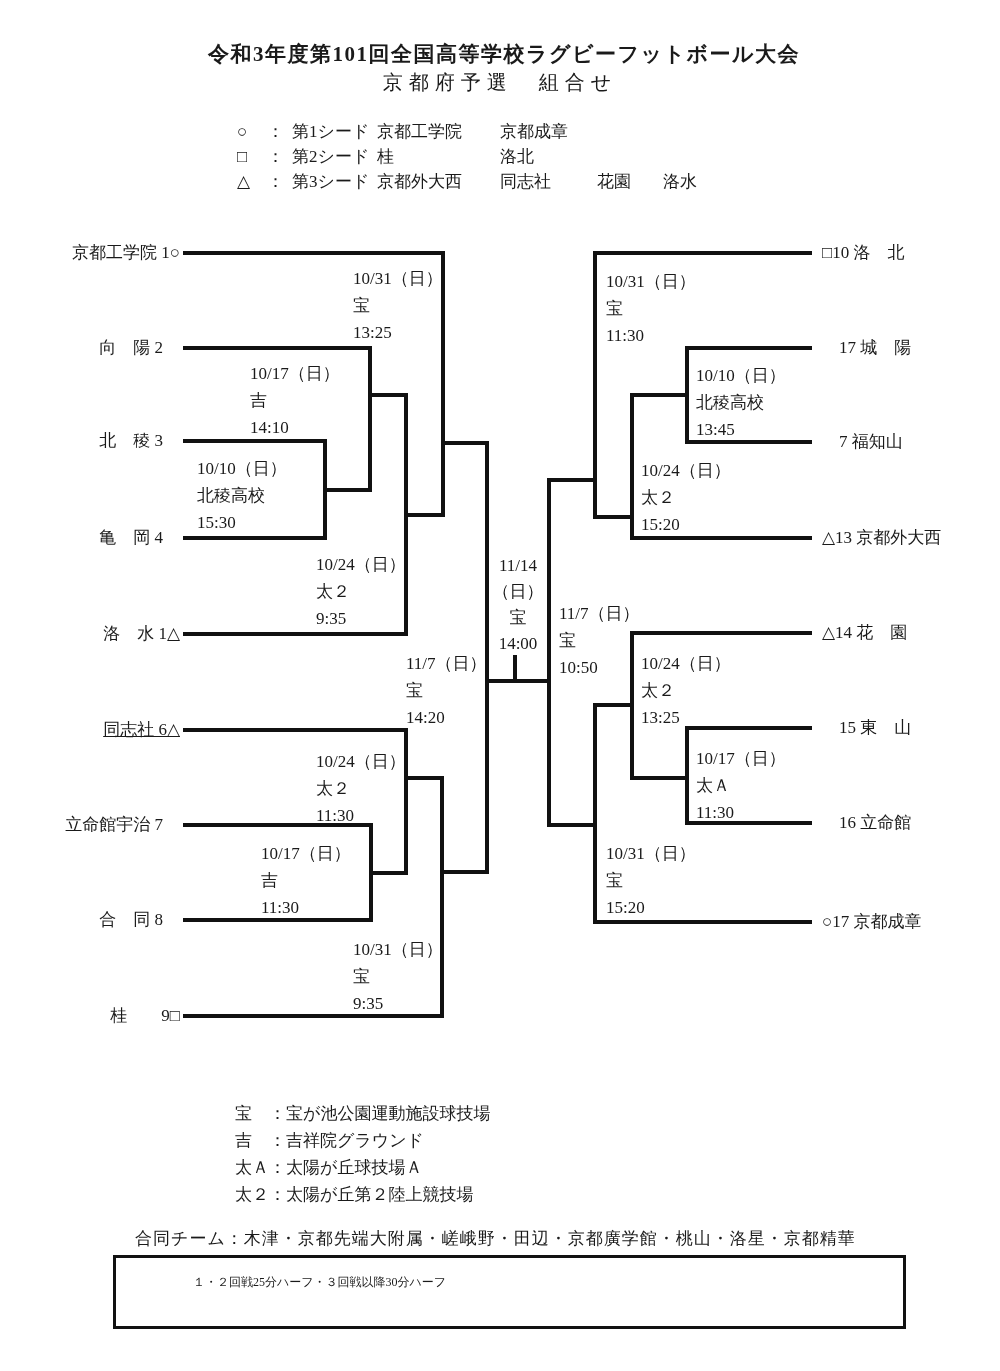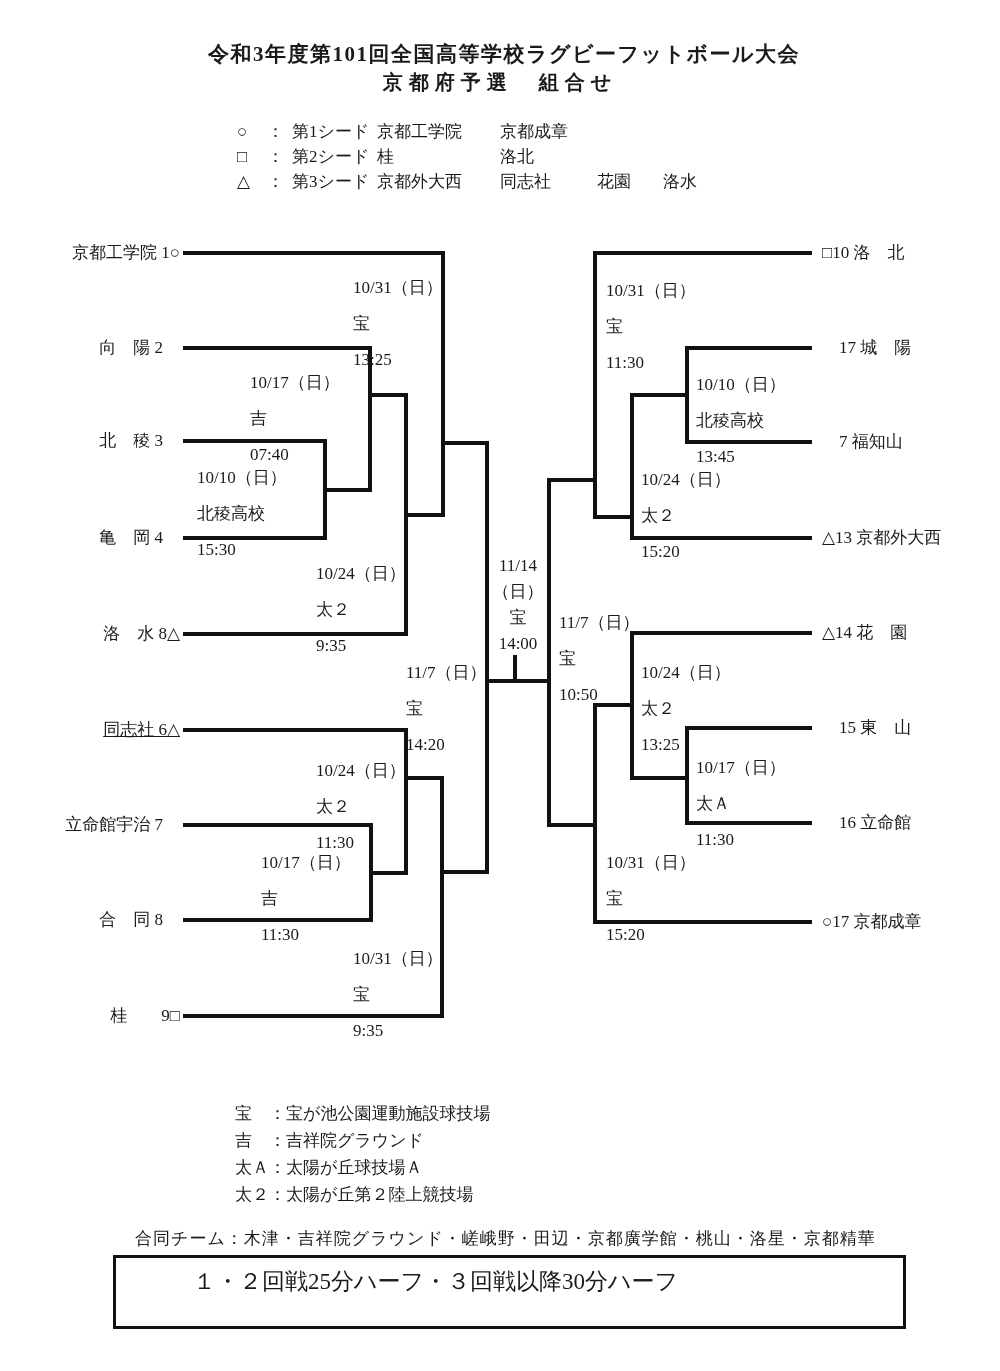--- a/index.html
+++ b/index.html
@@ -15,7 +15,7 @@
   }
   .subtitle{
     left:0;top:69px;width:1000px;text-align:center;
-    font-size:20px;font-weight:bold;letter-spacing:6px;
+    font-size:20px;font-weight:normal;letter-spacing:6px;
   }
   .seed-legend{left:237px;top:121px;width:520px;height:80px;}
   .seed-row{position:absolute;left:0;width:520px;height:25px;font-size:17px;line-height:22px;}

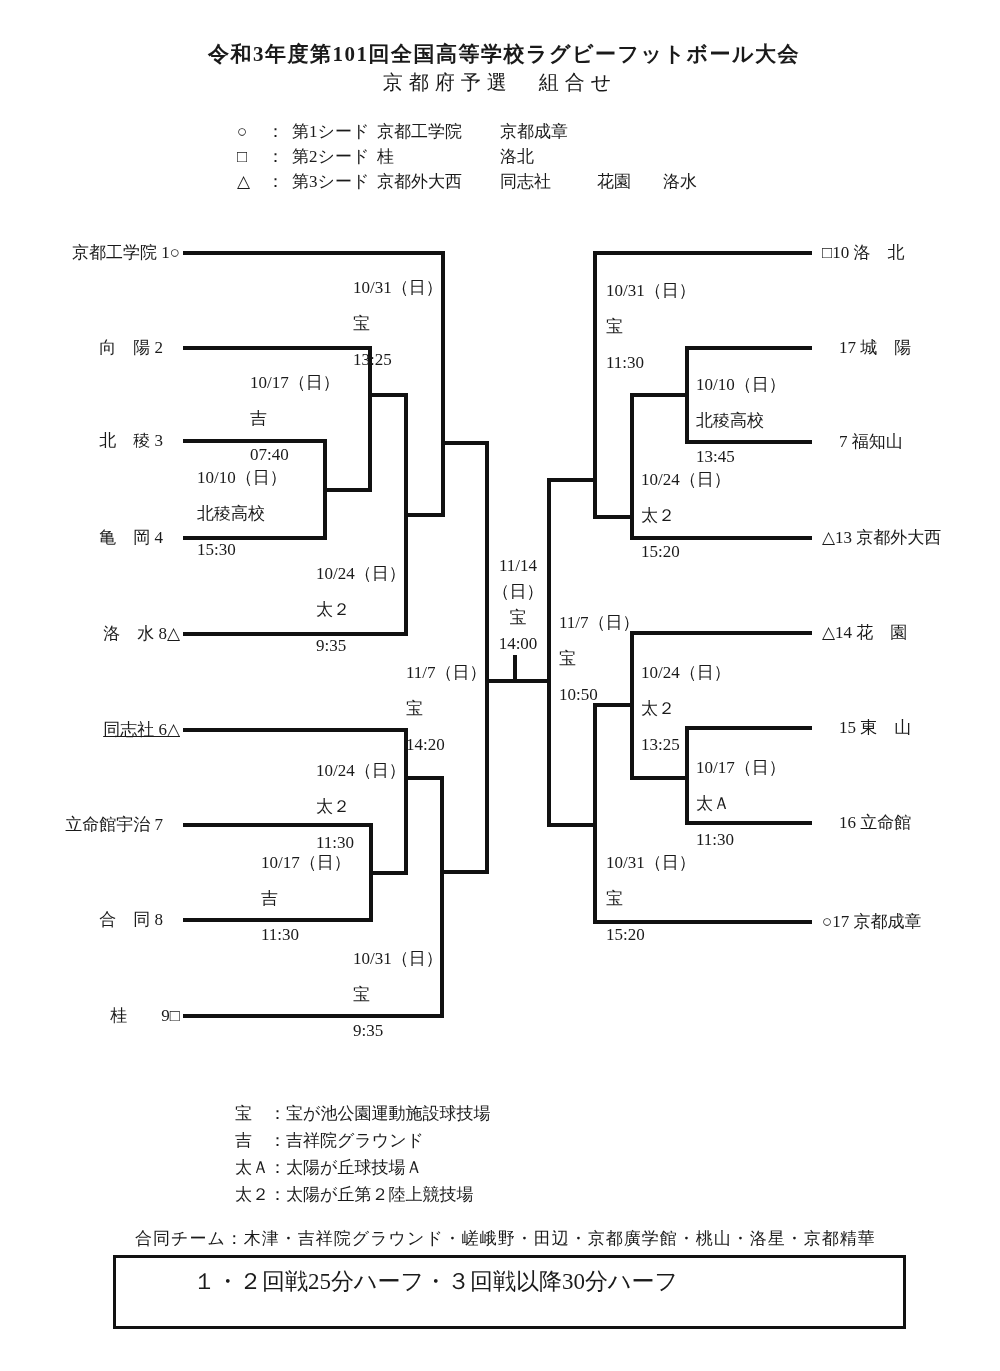--- a/index.html
+++ b/index.html
@@ -25,7 +25,7 @@
   .team-left{right:820px;text-align:right;}
   .team-right{left:822px;text-align:left;}
   .mlabel{font-size:17px;}
-  .mlabel .ln{display:block;line-height:27px;white-space:pre;margin-top:9px;}
+  .mlabel .ln{display:block;line-height:27px;white-space:pre;}
   .final-label{width:84px;text-align:center;font-size:17px;}
   .final-label .ln{display:block;line-height:26px;white-space:pre;}
   .venue-row{font-size:17px;line-height:27px;}

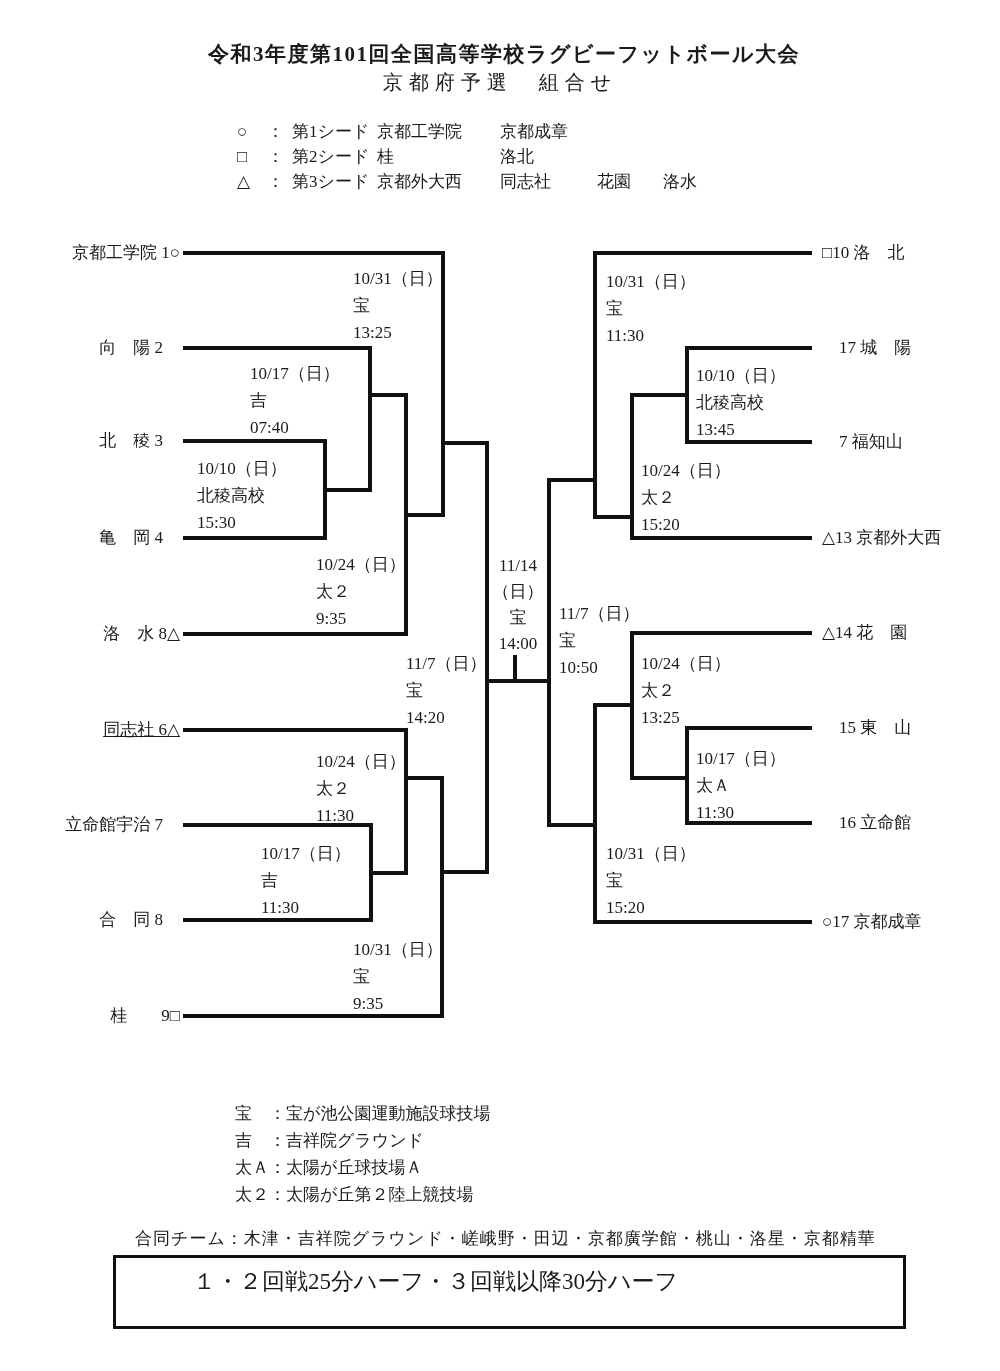--- a/index.html
+++ b/index.html
@@ -120,7 +120,7 @@
     </div>
   <div id="match-labels">
       <div class="abs mlabel" style="left: 353px; top: 265px;"><span class="ln">10/31（日）</span><span class="ln">宝</span><span class="ln">13:25</span></div>
-      <div class="abs mlabel" style="left: 250px; top: 360px;"><span class="ln">10/17（日）</span><span class="ln">吉</span><span class="ln">07:40</span></div>
+      <div class="abs mlabel" style="left: 250px; top: 360px;"><span class="ln">10/17（日）</span><span class="ln">吉</span><span class="ln">14:10</span></div>
       <div class="abs mlabel" style="left: 197px; top: 455px;"><span class="ln">10/10（日）</span><span class="ln">北稜高校</span><span class="ln">15:30</span></div>
       <div class="abs mlabel" style="left: 316px; top: 551px;"><span class="ln">10/24（日）</span><span class="ln">太２</span><span class="ln">9:35</span></div>
       <div class="abs mlabel" style="left: 406px; top: 650px;"><span class="ln">11/7（日）</span><span class="ln">宝</span><span class="ln">14:20</span></div>

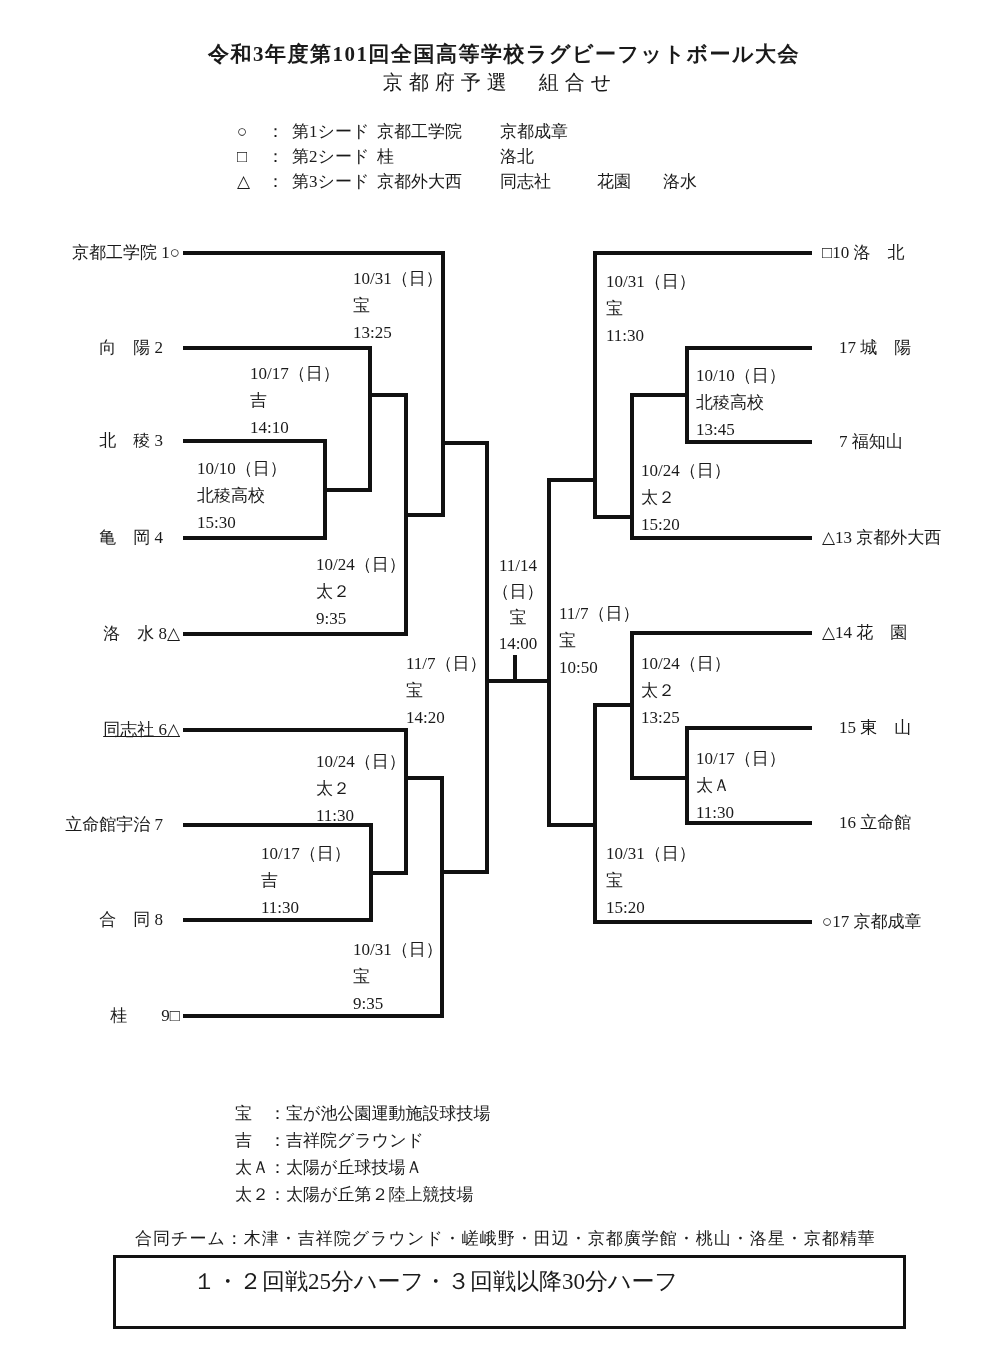--- a/index.html
+++ b/index.html
@@ -102,7 +102,7 @@
       <div class="abs team team-left" style="top: 335px;">向　陽 2　</div>
       <div class="abs team team-left" style="top: 428px;">北　稜 3　</div>
       <div class="abs team team-left" style="top: 525px;">亀　岡 4　</div>
-      <div class="abs team team-left" style="top: 621px;">洛　水 8△</div>
+      <div class="abs team team-left" style="top: 621px;">洛　水 1△</div>
       <div class="abs team team-left" style="top: 717px; text-decoration: underline;">同志社 6△</div>
       <div class="abs team team-left" style="top: 812px;">立命館宇治 7　</div>
       <div class="abs team team-left" style="top: 907px;">合　同 8　</div>

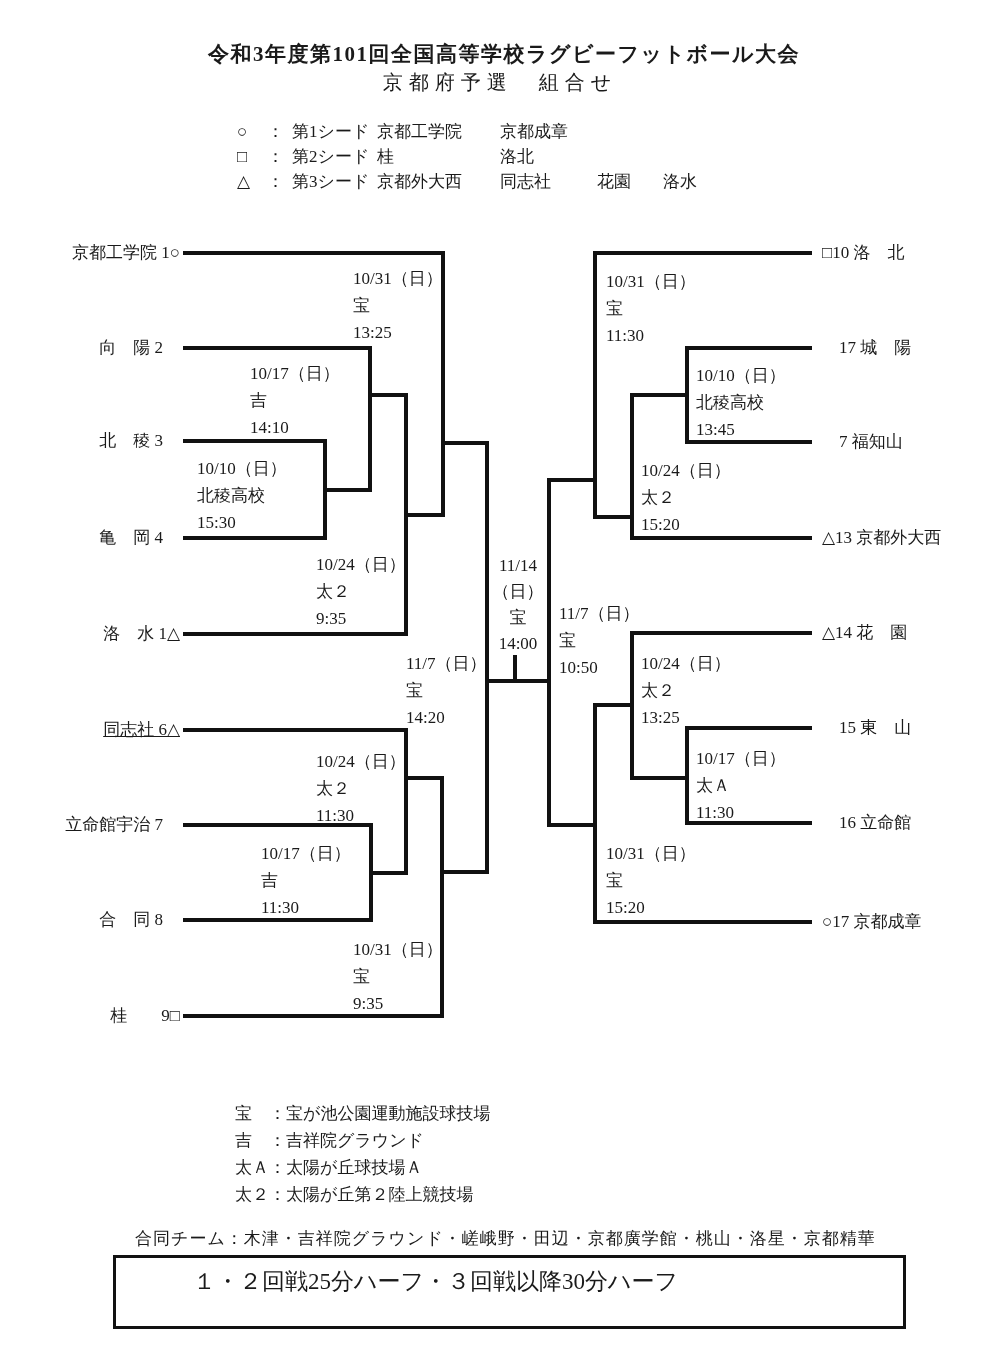--- a/index.html
+++ b/index.html
@@ -144,7 +144,7 @@
       <div class="abs venue-row" style="left: 235px; top: 1181px;">太２：太陽が丘第２陸上競技場</div>
     </div>
 
-  <div class="abs joint-note">合同チーム：木津・吉祥院グラウンド・嵯峨野・田辺・京都廣学館・桃山・洛星・京都精華</div>
+  <div class="abs joint-note">合同チーム：木津・京都先端大附属・嵯峨野・田辺・京都廣学館・桃山・洛星・京都精華</div>
 
   <div class="rules-box">
     <div class="rline r1">１・２回戦25分ハーフ・３回戦以降30分ハーフ</div>

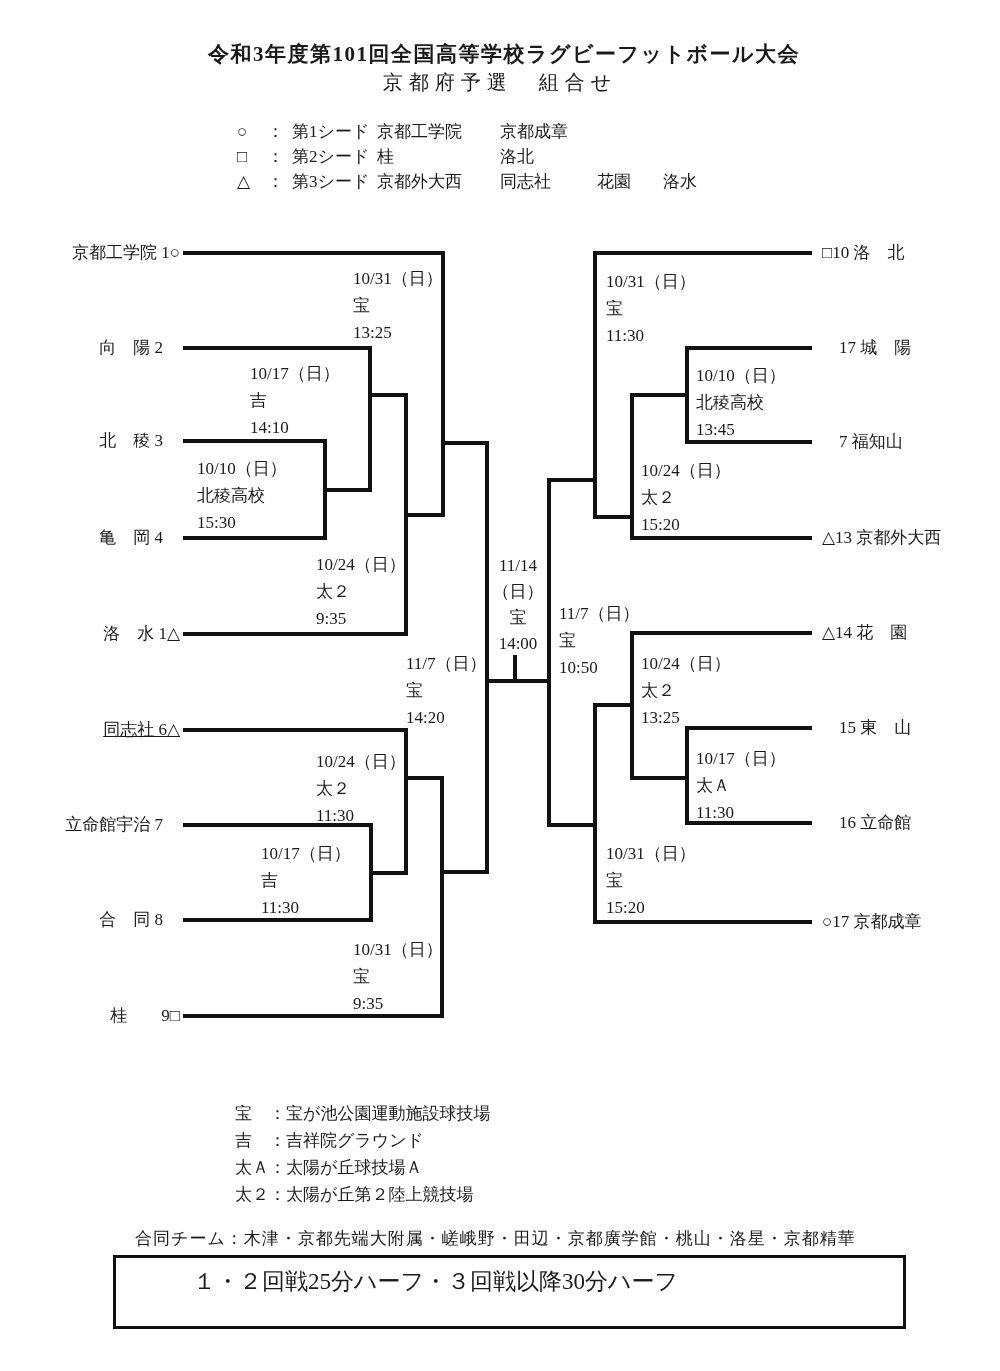--- a/index.html
+++ b/index.html
@@ -34,7 +34,7 @@
     position:absolute;left:113px;top:1255px;width:787px;height:68px;
     border:3px solid #111111;
   }
-  .rules-box .rline{position:absolute;white-space:pre;font-size:23px;line-height:26px;}
+  .rules-box .rline{position:absolute;white-space:pre;font-size:12px;line-height:26px;}
   .rules-box .r1{left:77px;top:11px;}
   .rules-box .r2{left:62px;top:37px;}
 </style>

